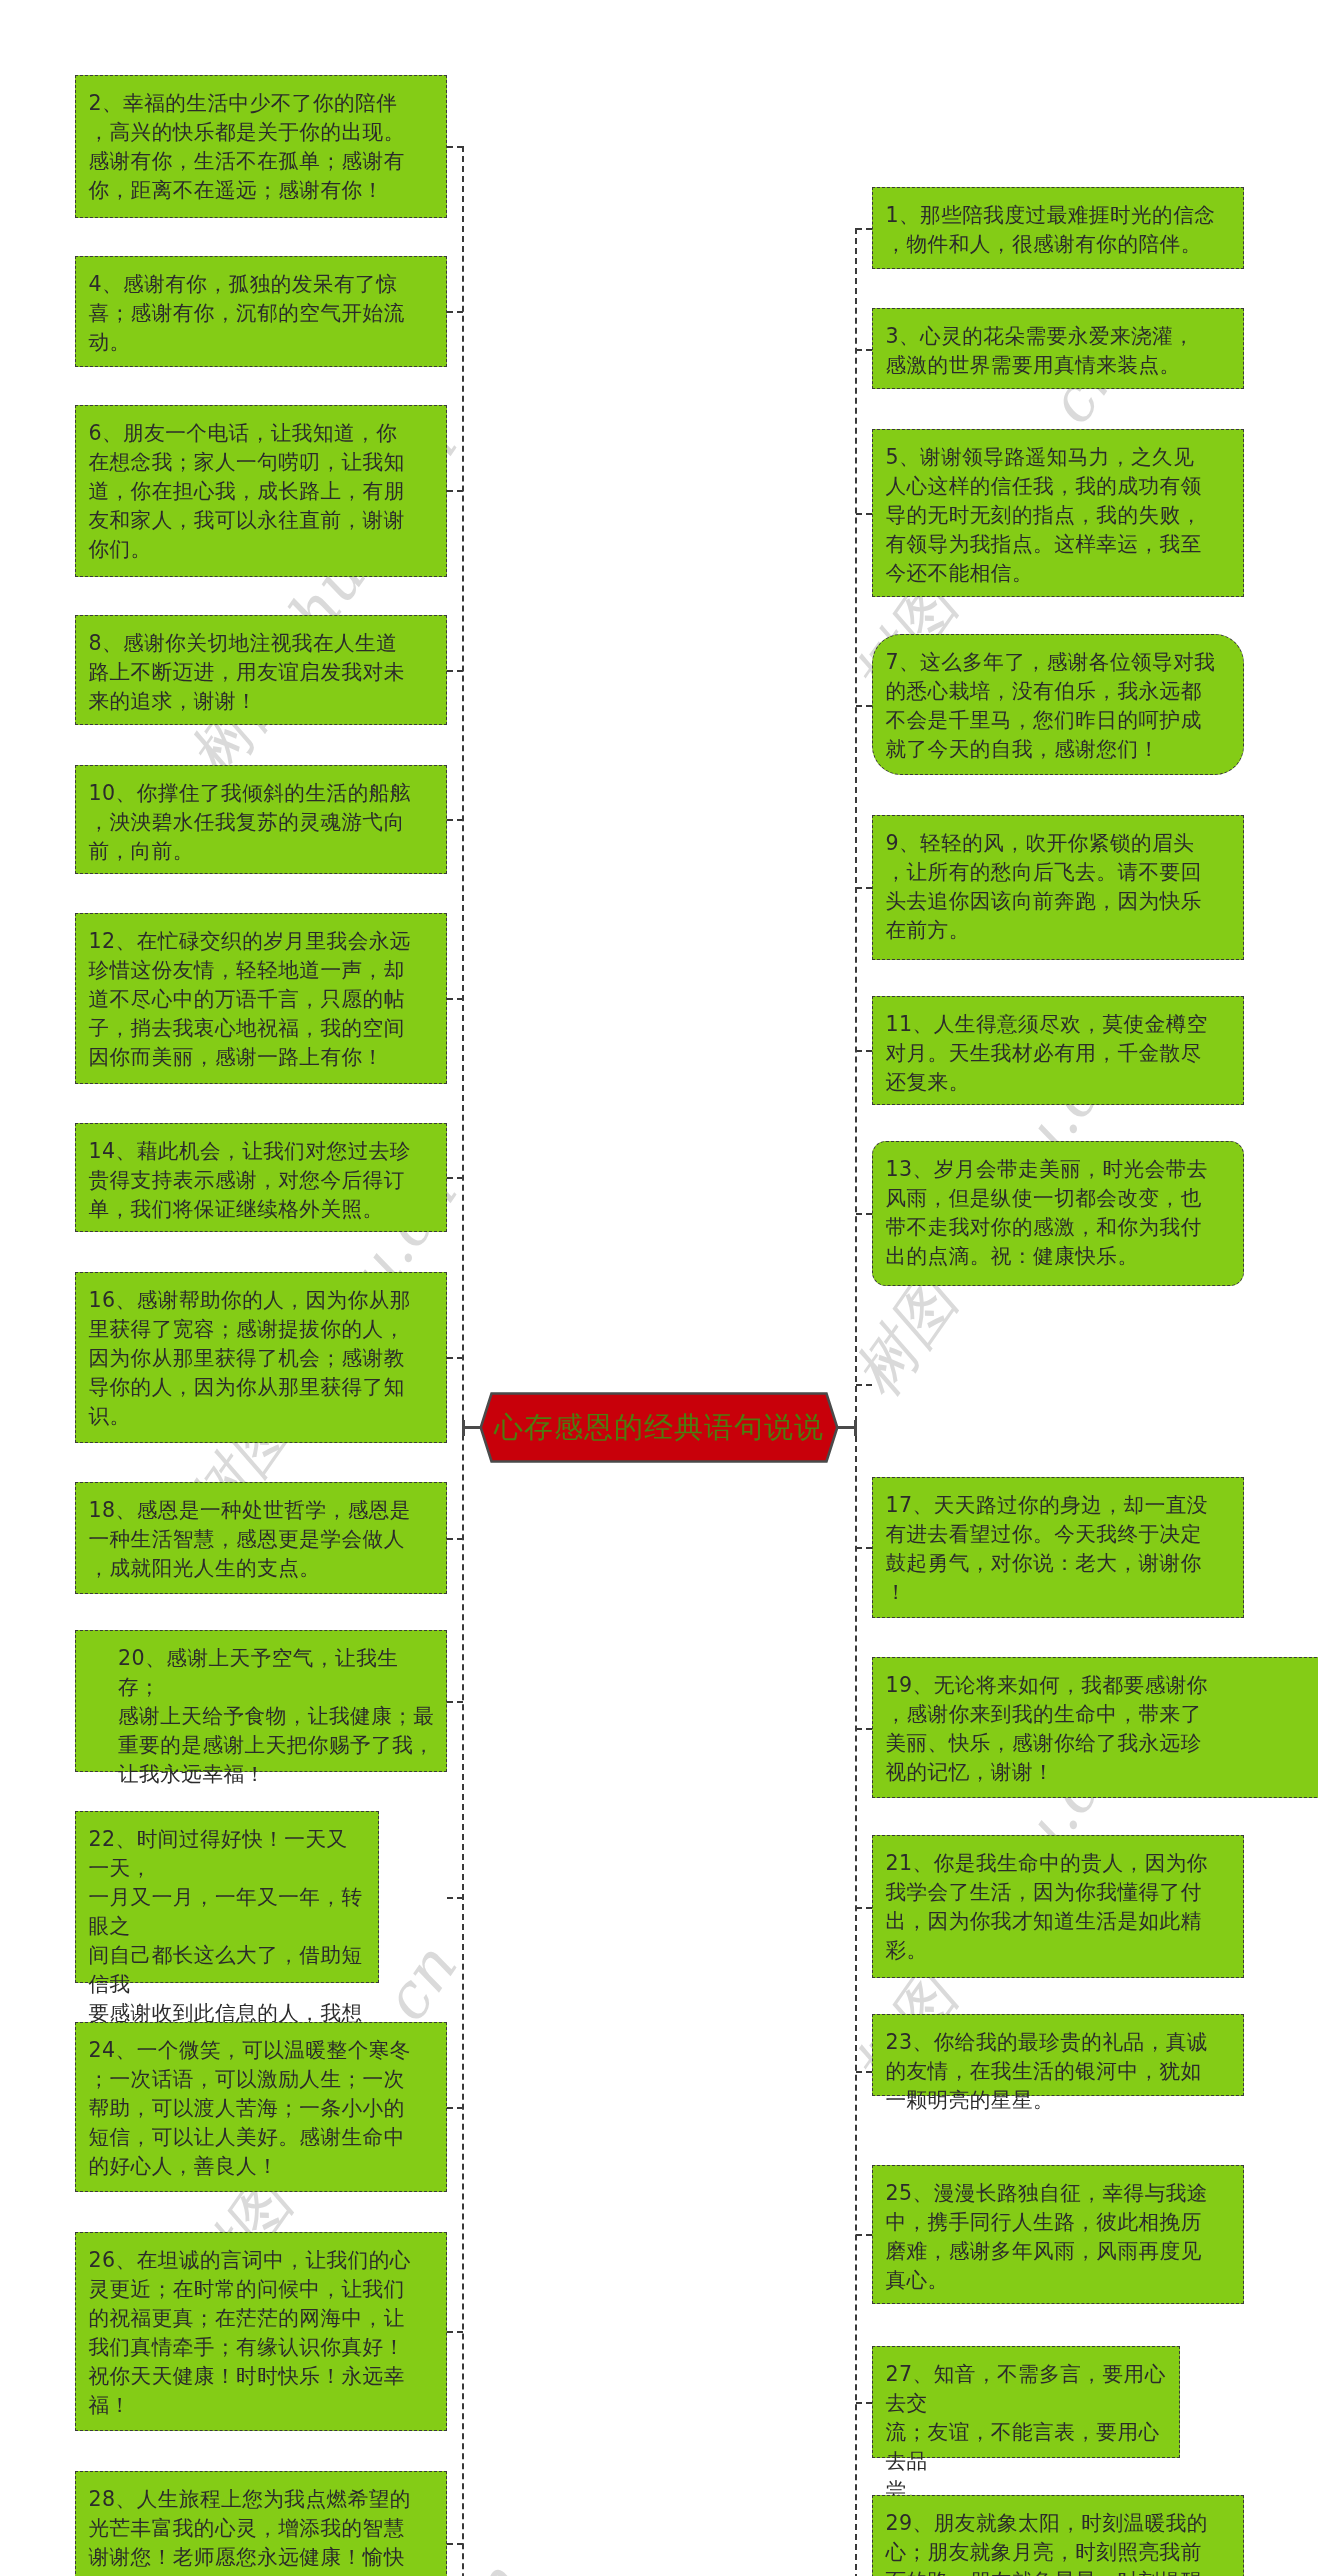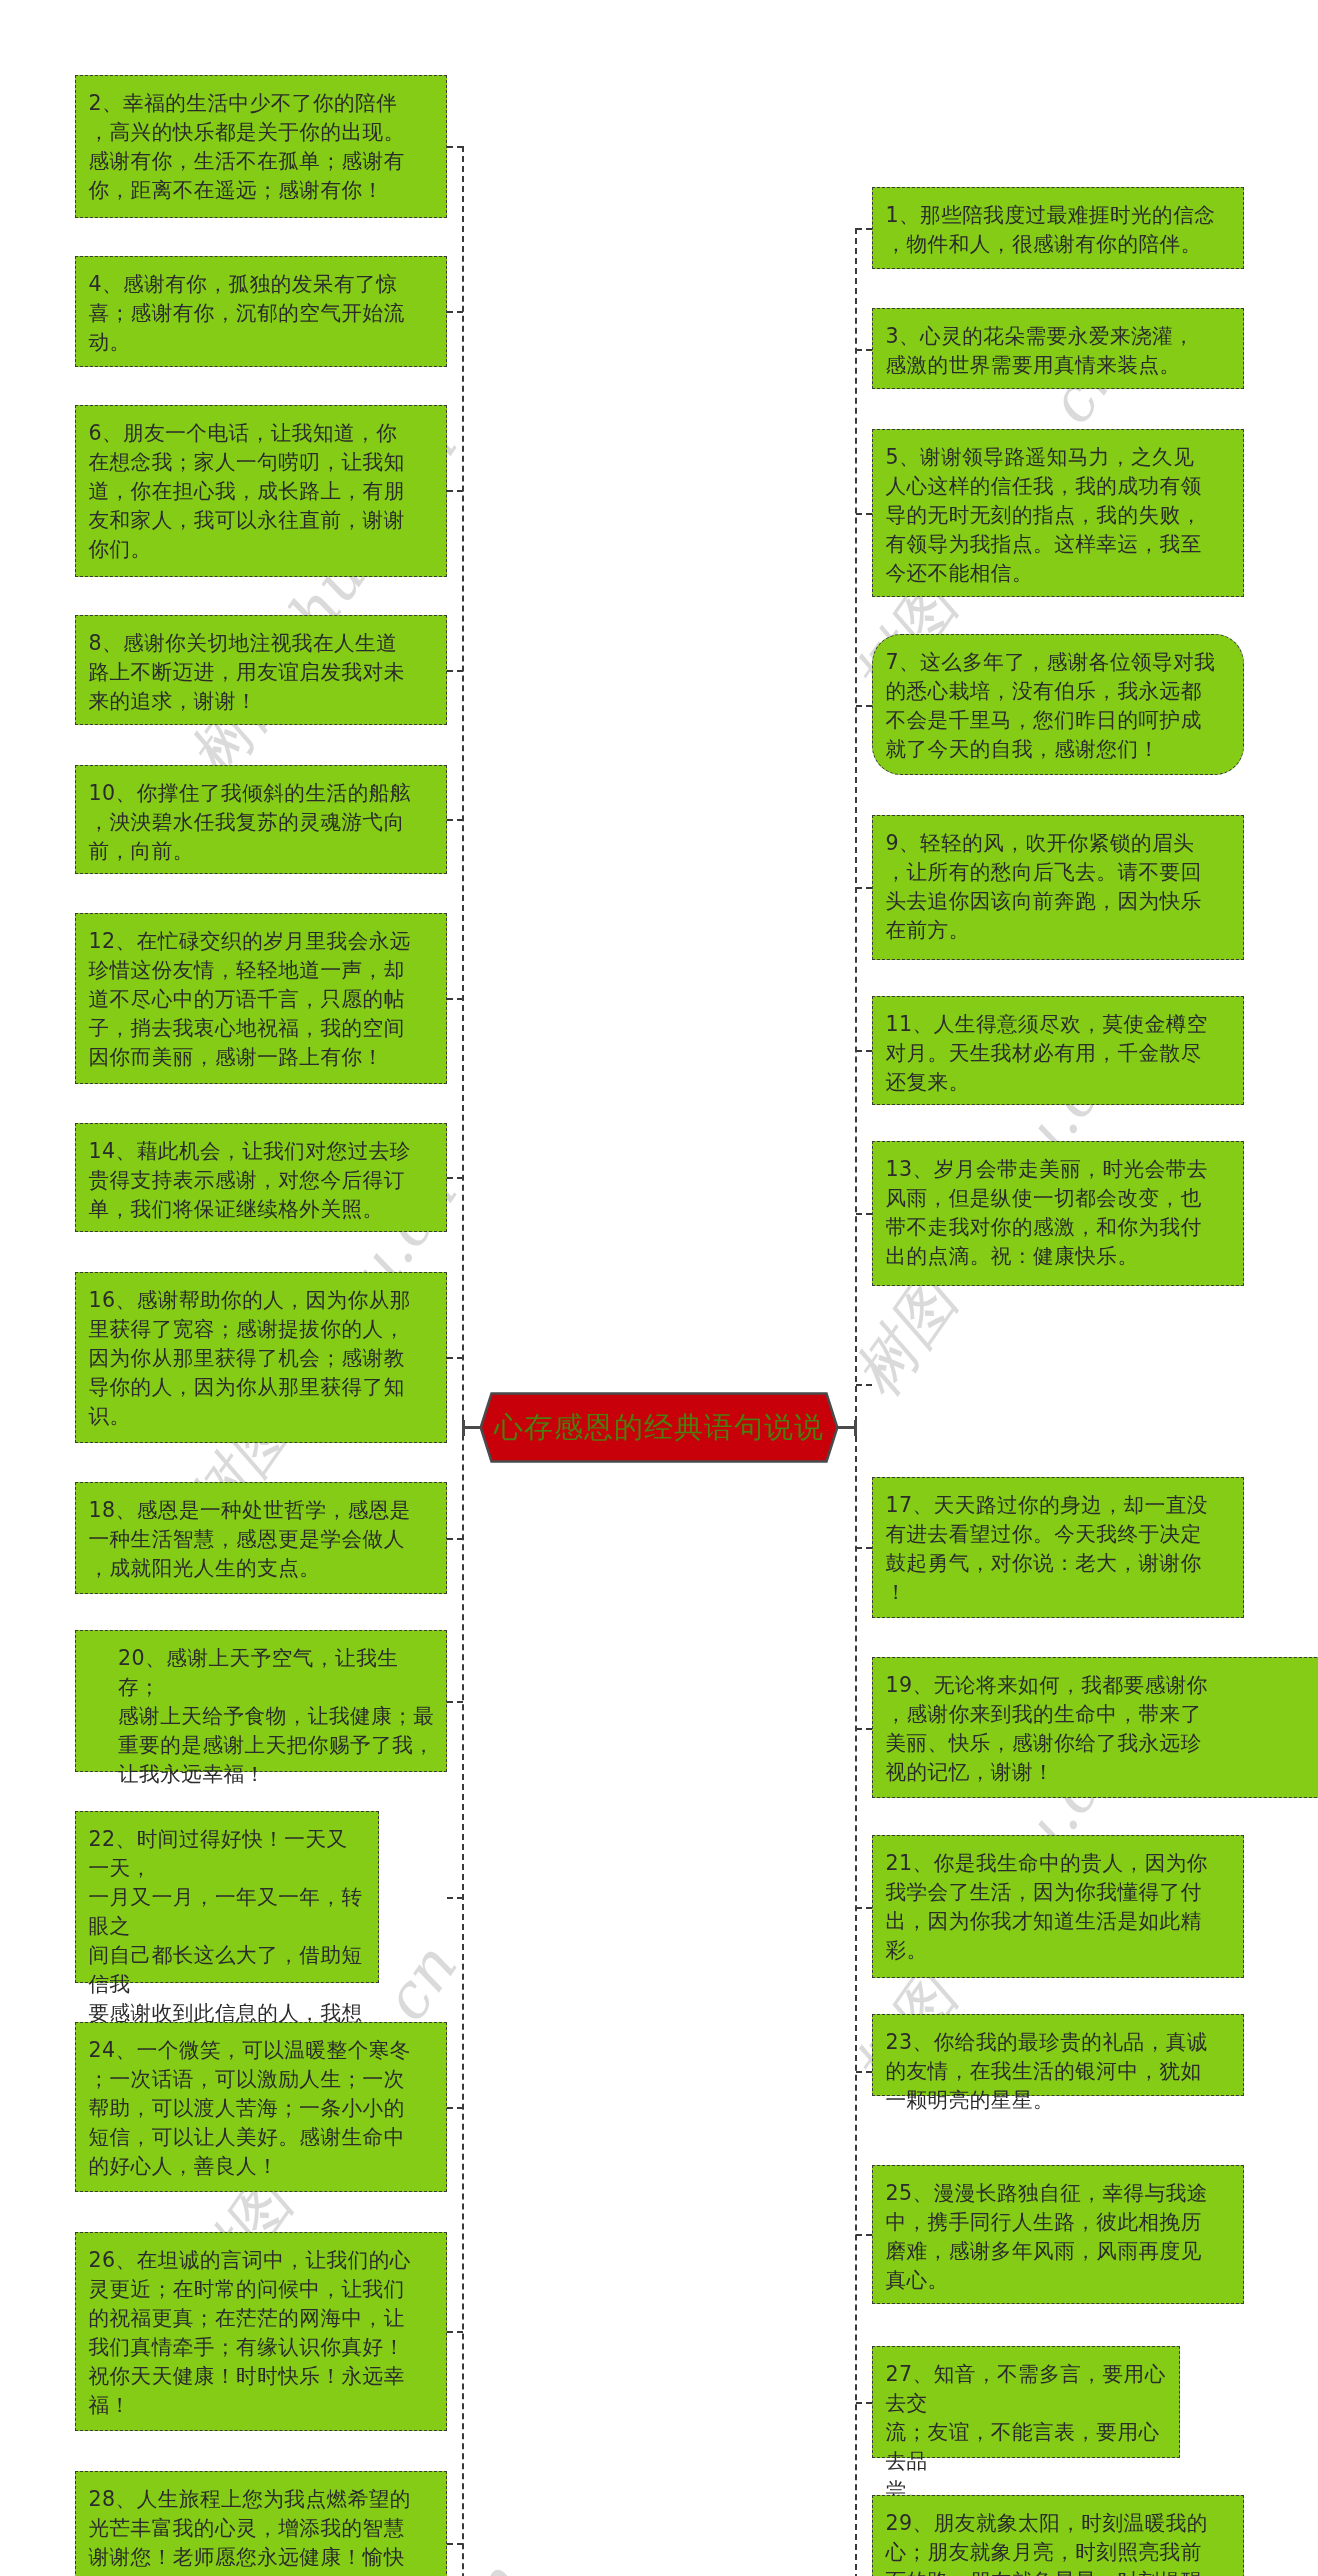--- a/index.html
+++ b/index.html
@@ -176,7 +176,7 @@
   <div class="node" style="left:872px; top:996px; width:372px; height:109px;"><span class="txt">11、人生得意须尽欢，莫使金樽空
 对月。天生我材必有用，千金散尽
 还复来。</span></div>
-  <div class="node" style="left:872px; top:1141px; width:372px; height:145px;"><span class="txt">13、岁月会带走美丽，时光会带去
+  <div class="node" style="left:872px; top:1141px; width:372px; height:145px;border-radius:14px;"><span class="txt">13、岁月会带走美丽，时光会带去
 风雨，但是纵使一切都会改变，也
 带不走我对你的感激，和你为我付
 出的点滴。祝：健康快乐。</span></div>

